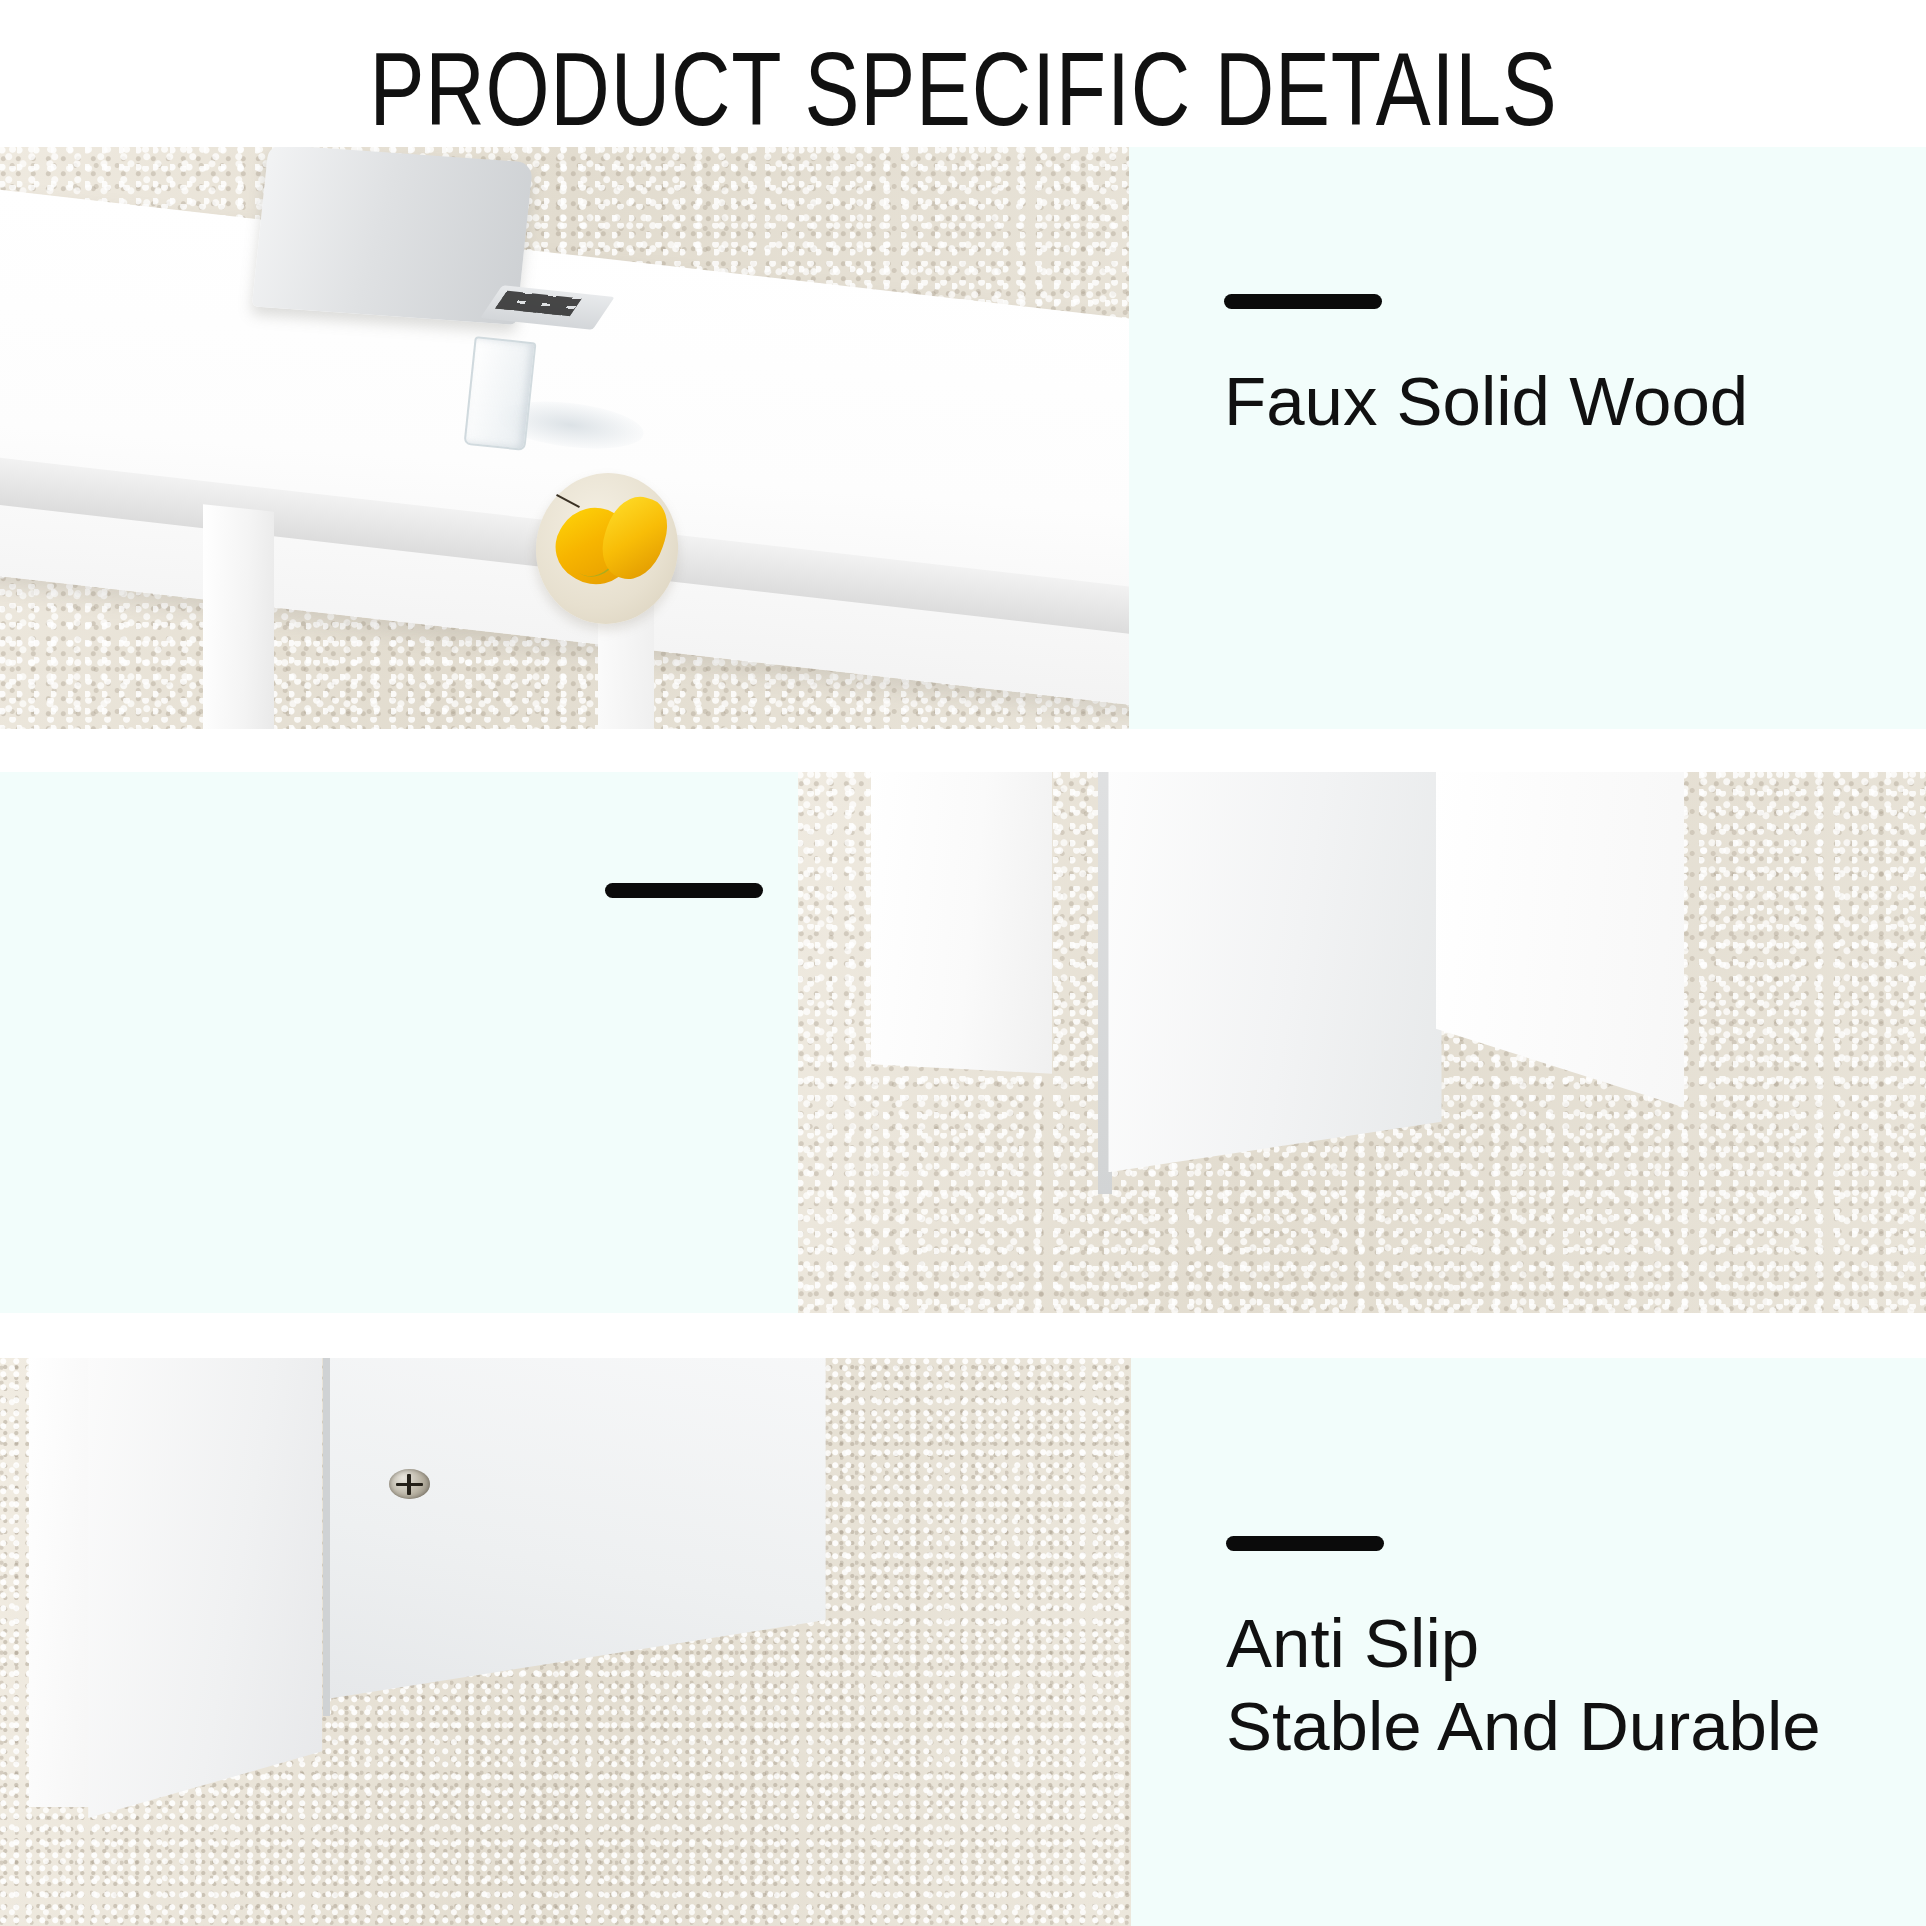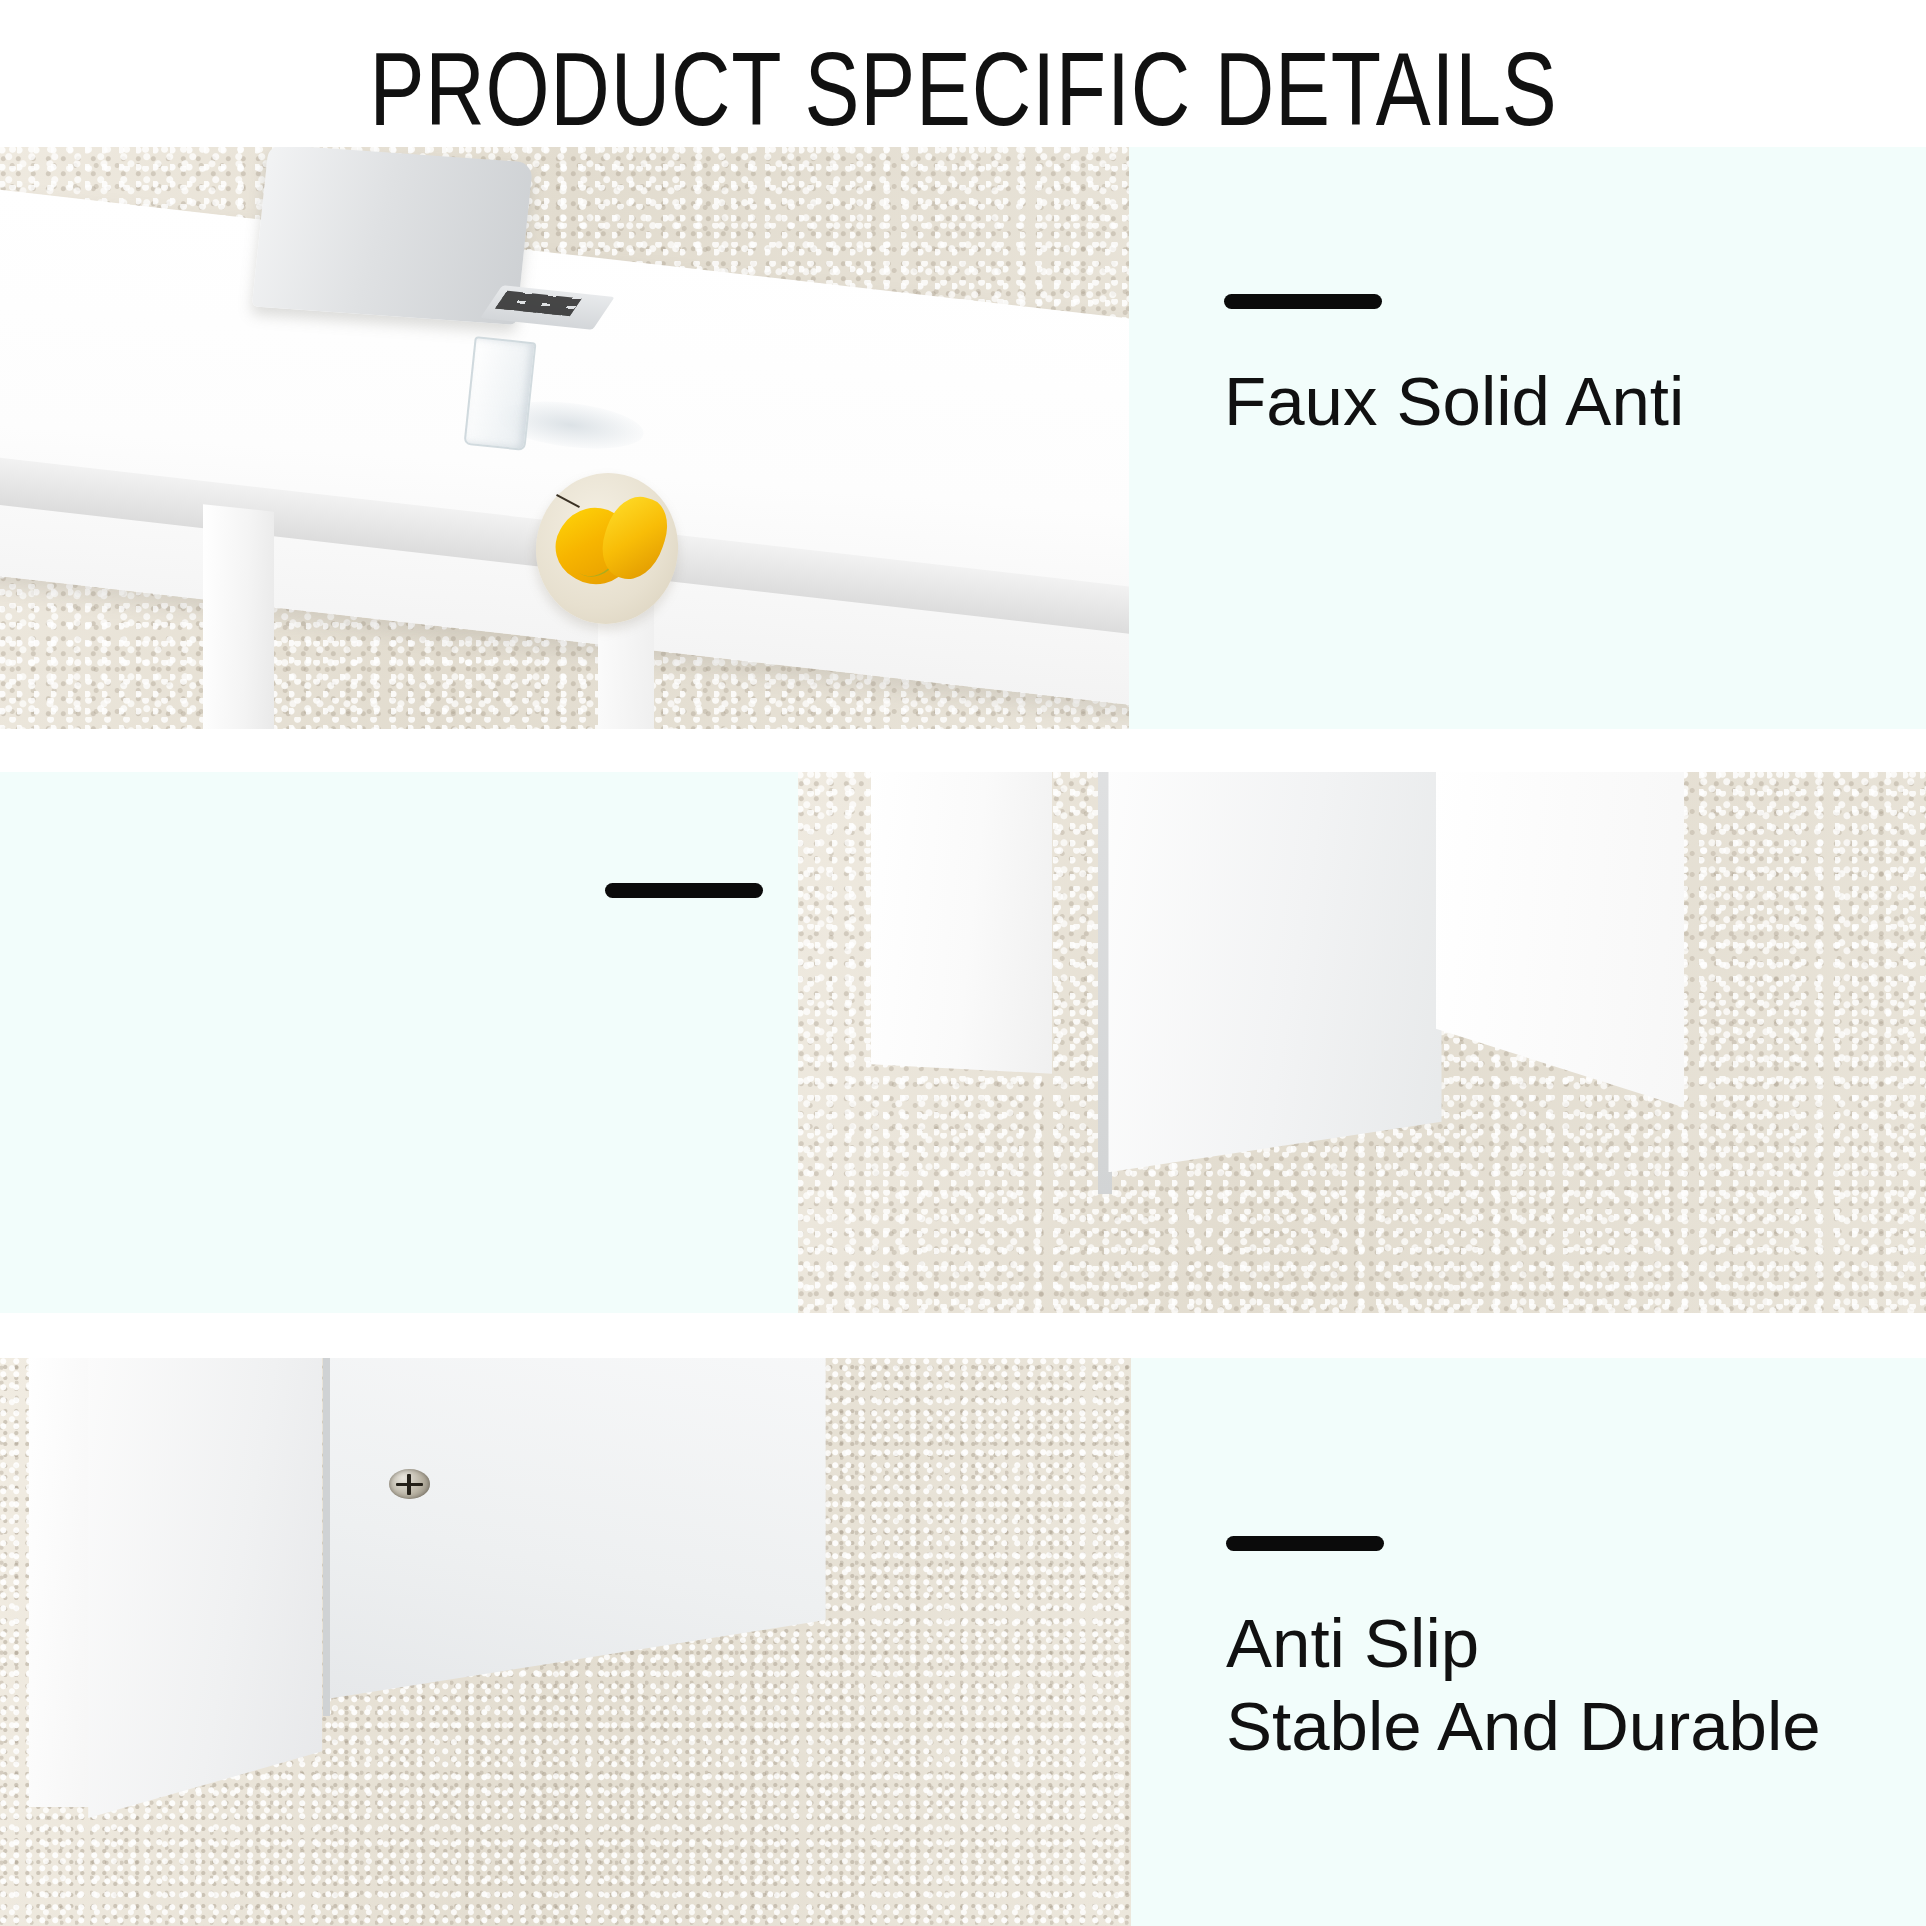--- a/index.html
+++ b/index.html
@@ -236,7 +236,7 @@
     <div class="pane mint" style="left:1129px;width:798px;">
       <div class="txtblock" style="left:95px;top:147px;width:663px;">
         <div class="dash"></div>
-        <div class="tline ta-left" style="margin-top:51px;">Faux Solid Anti</div>
+        <div class="tline ta-left" style="margin-top:51px;">Faux Solid Wood</div>
       </div>
     </div>
 

